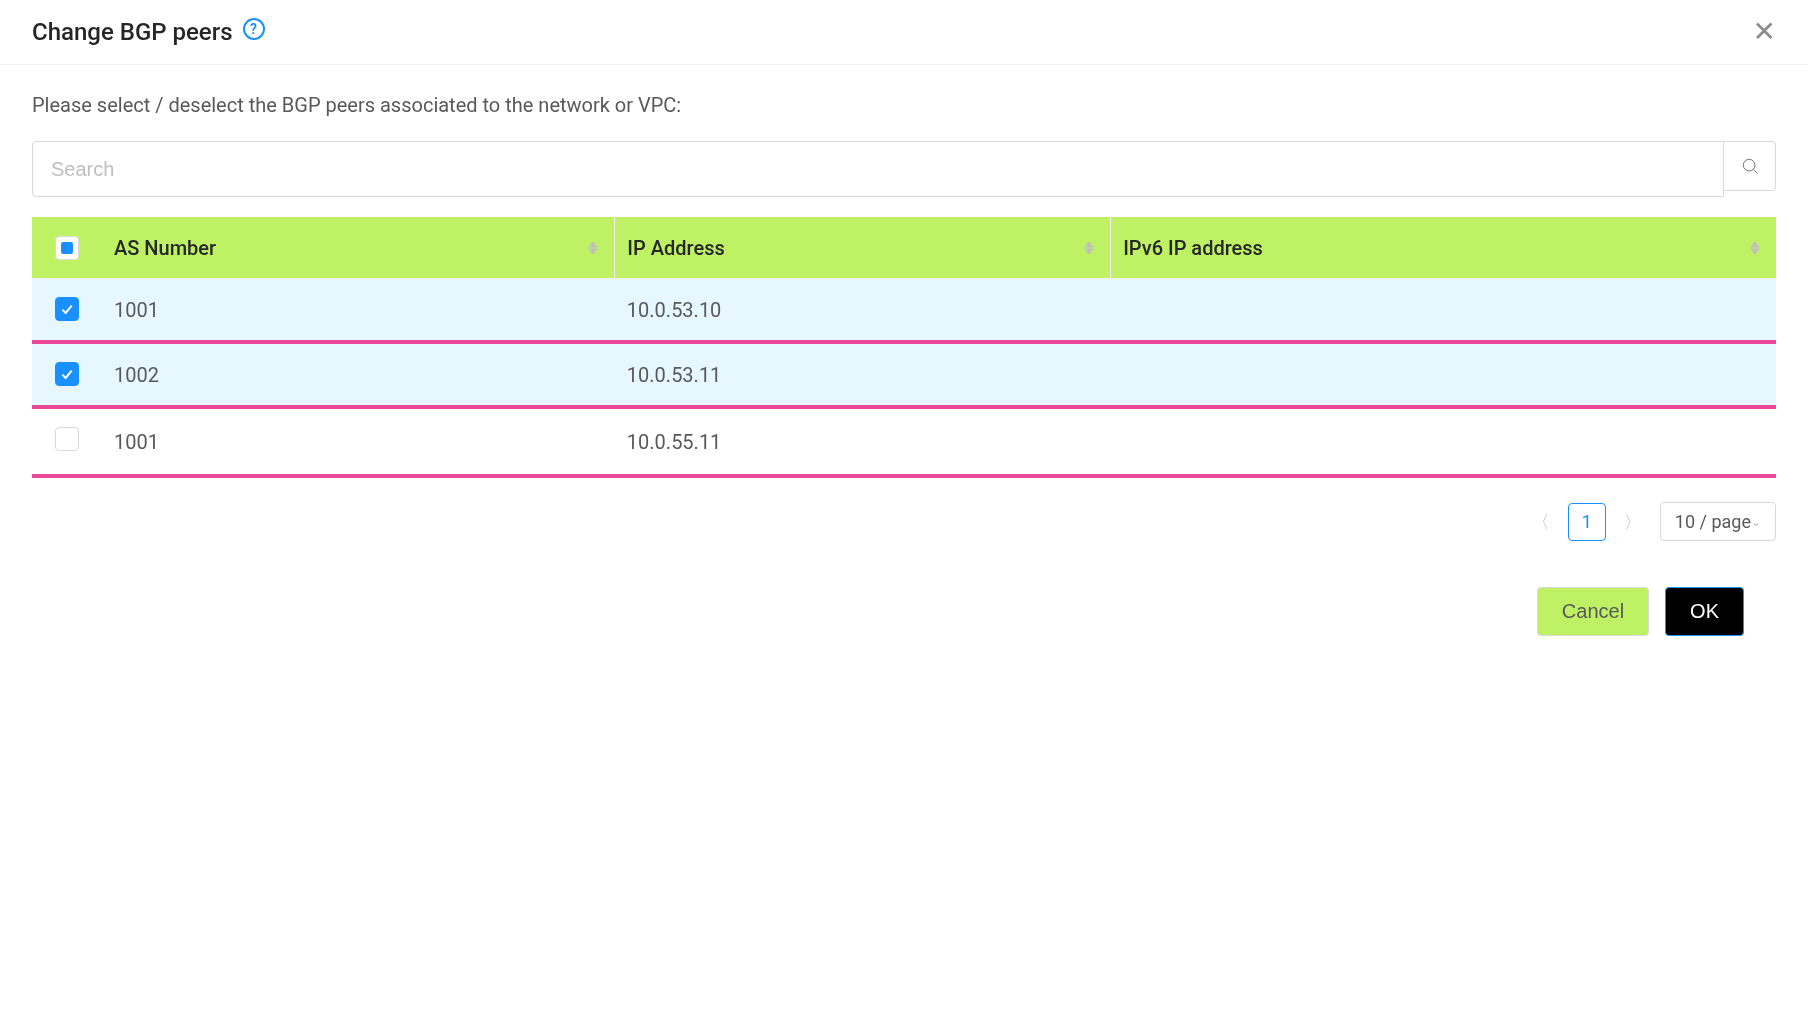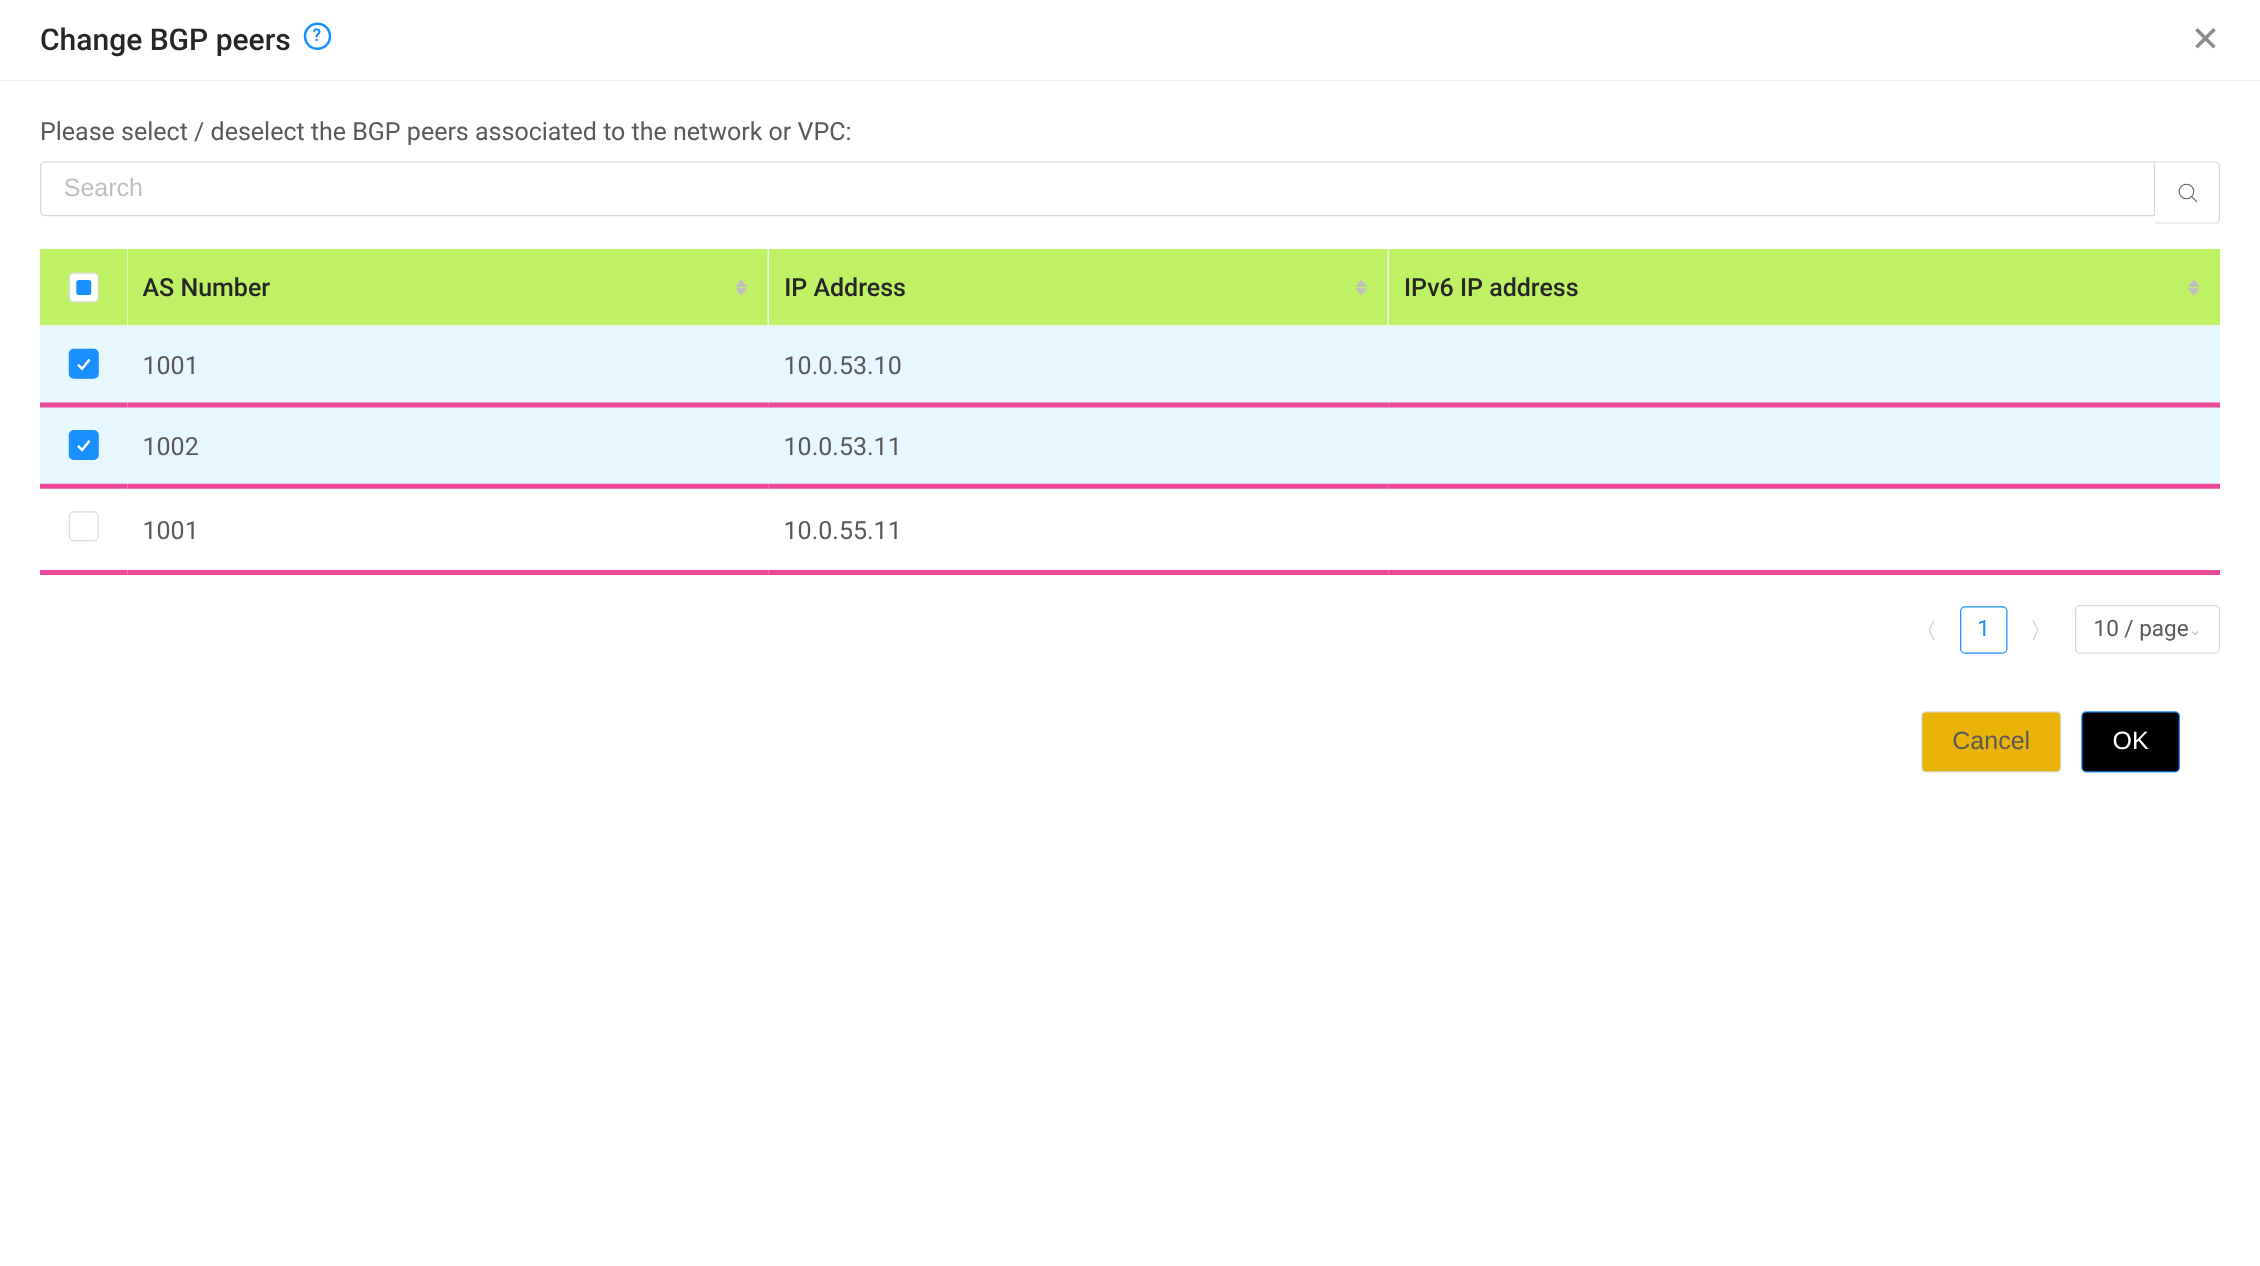--- a/index.html
+++ b/index.html
@@ -55,7 +55,7 @@
     .instruction {
       font-size: 20px;
       color: #595959;
-      margin-bottom: 12px;
+      margin-bottom: 24px;
     }
     .search-row {
       display: flex;

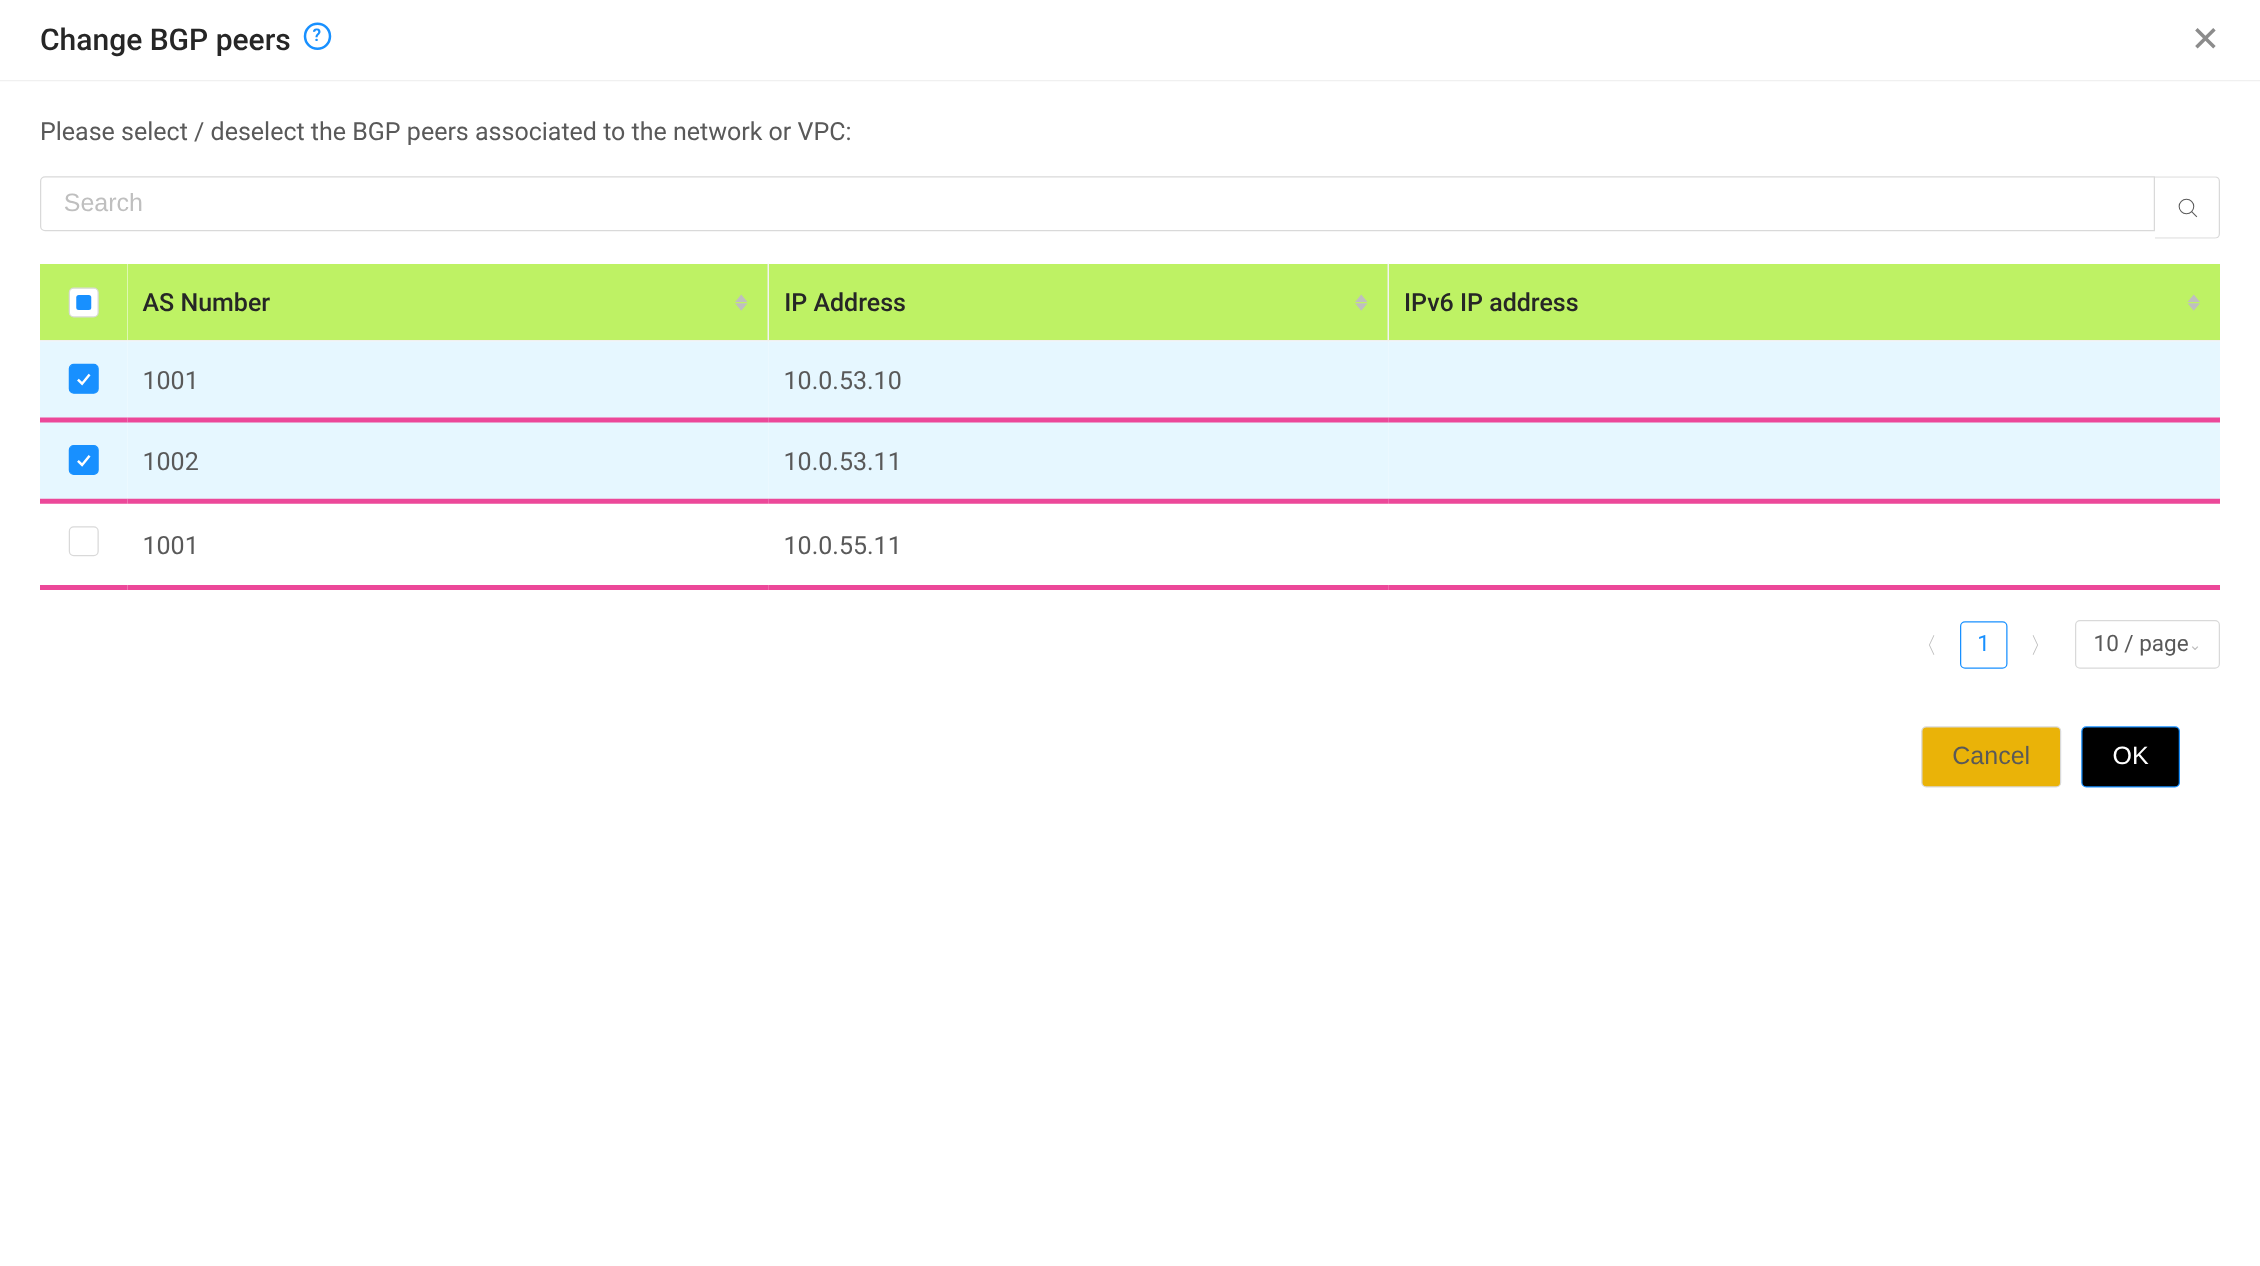--- a/index.html
+++ b/index.html
@@ -63,7 +63,7 @@
     }
     .search-input {
       flex: 1;
-      height: 44px;
+      height: 56px;
       border: 1px solid #d9d9d9;
       border-radius: 4px 0 0 4px;
       padding: 0 18px;

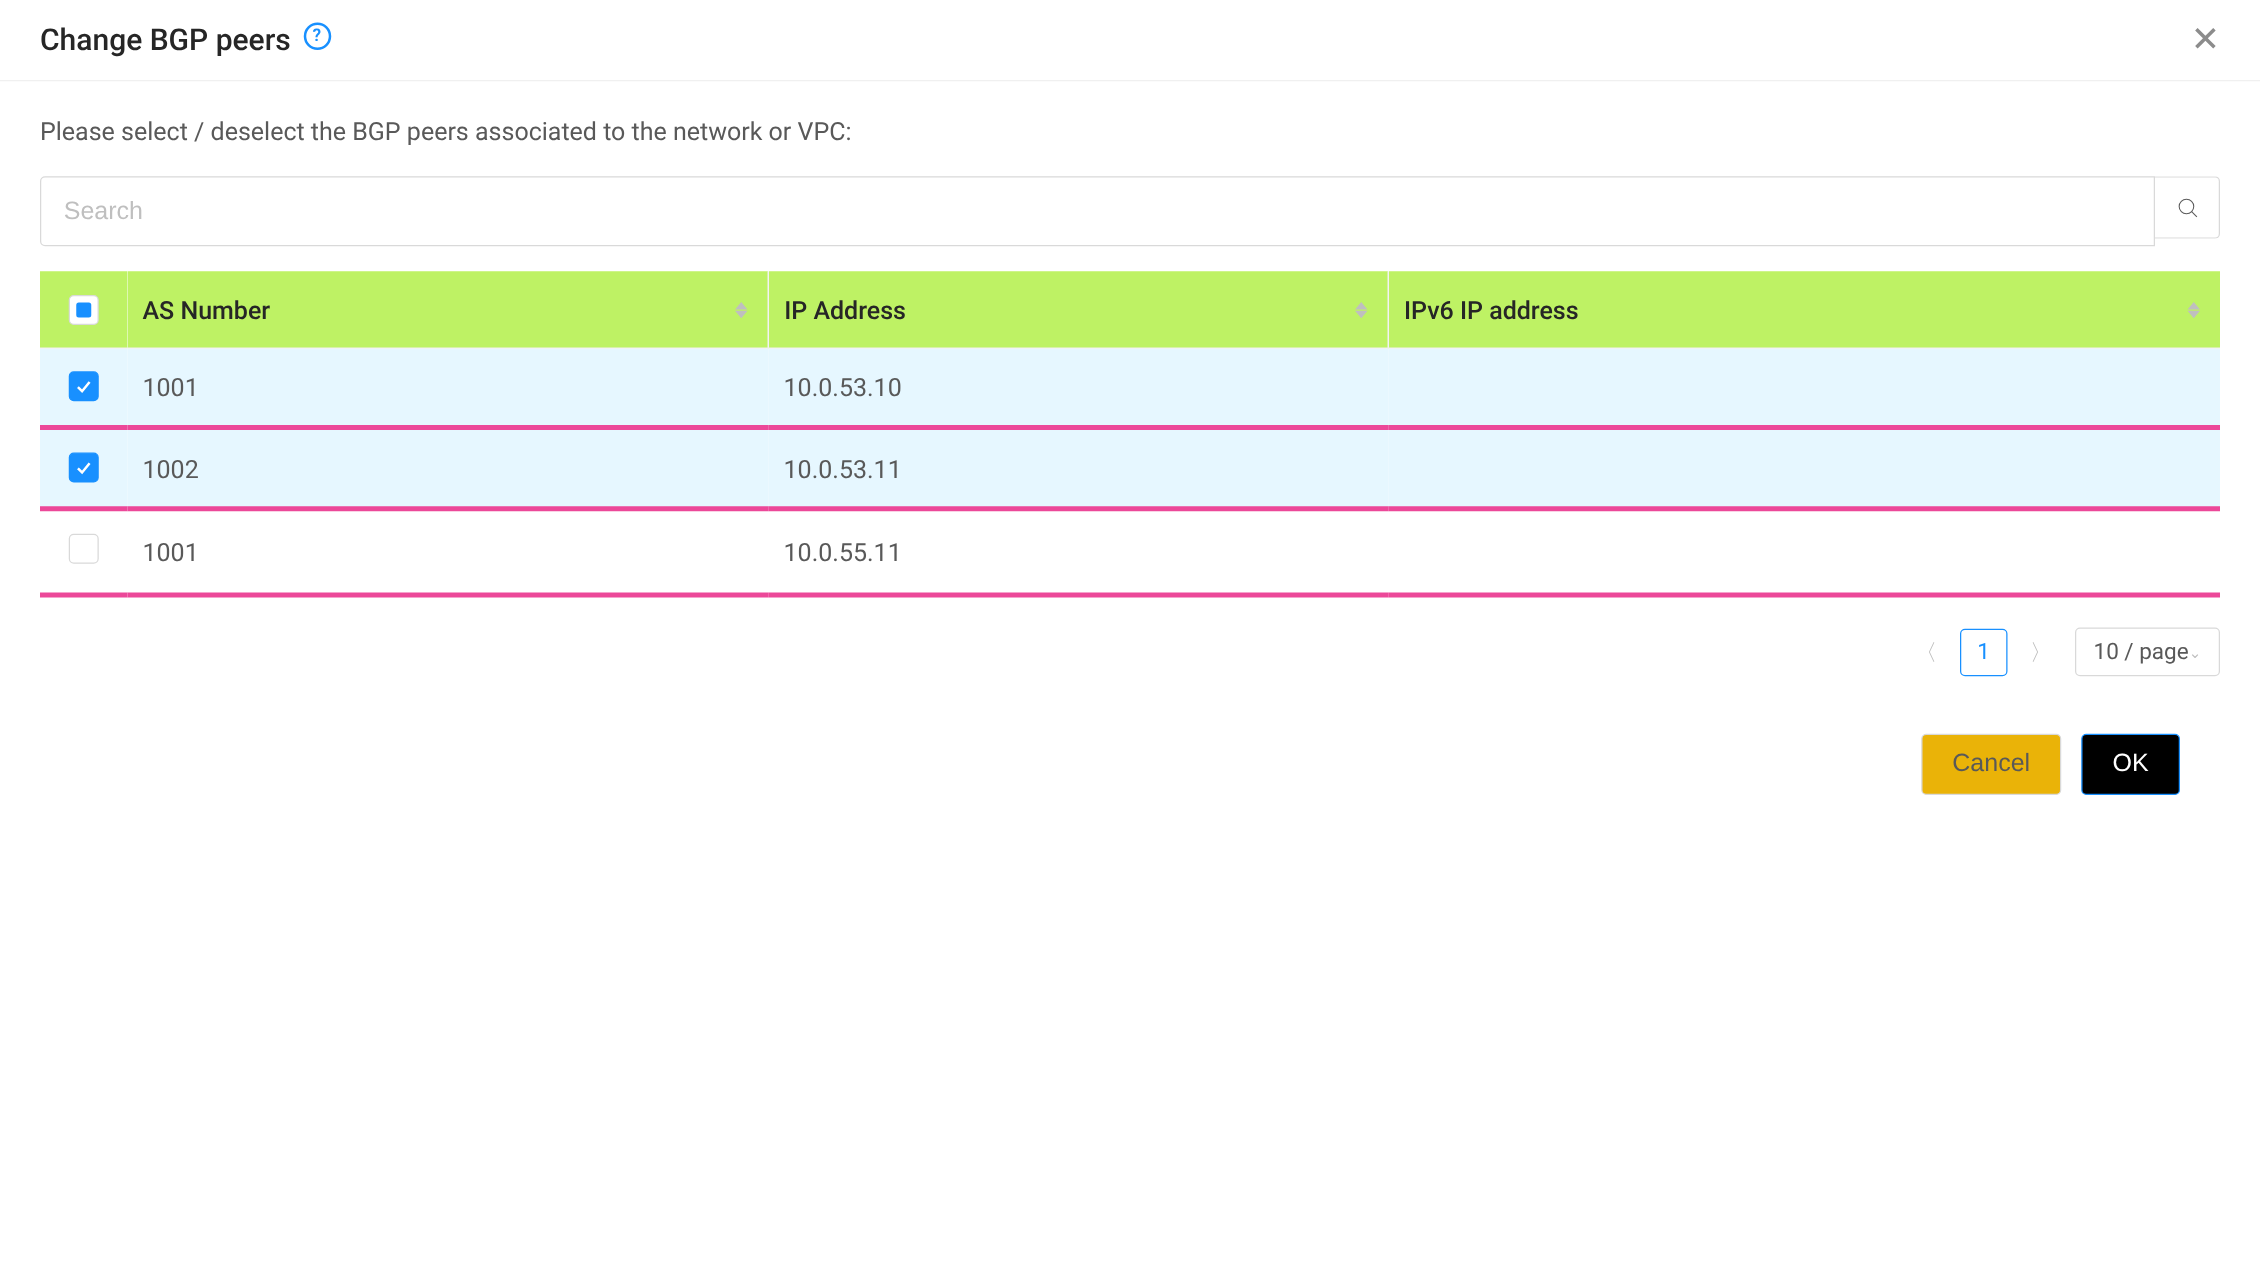--- a/index.html
+++ b/index.html
@@ -233,7 +233,7 @@
       border-radius: 4px;
       cursor: pointer;
       border: 1px solid #d9d9d9;
-      background: #eab308;
+      background: #bef264;
       color: #595959;
     }
     .btn.primary {

